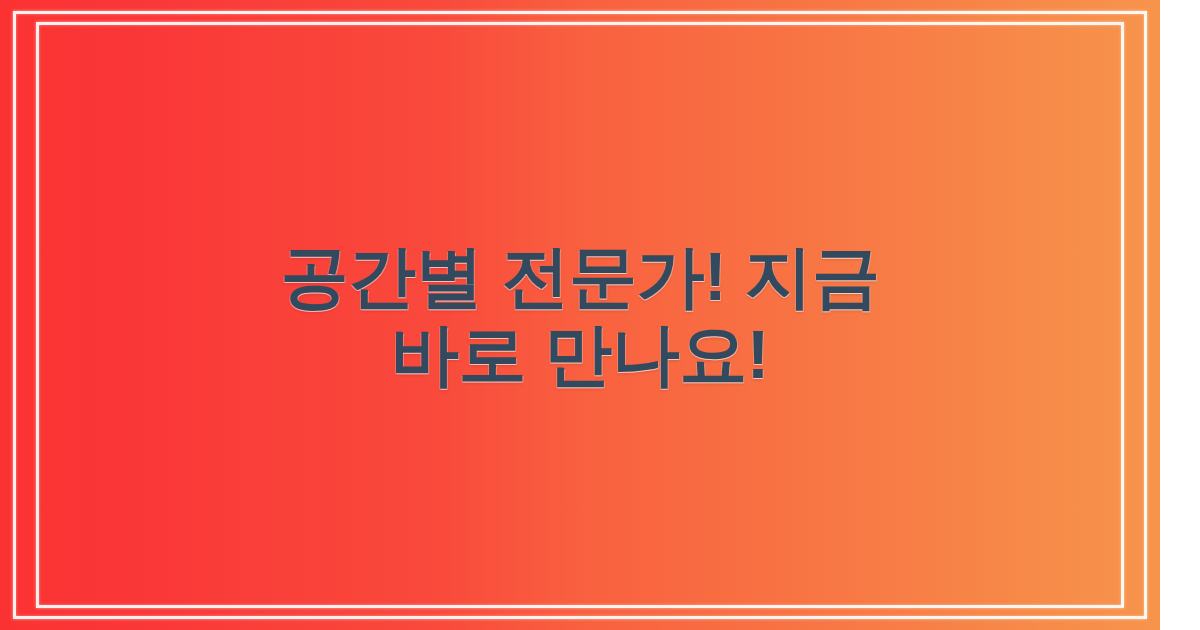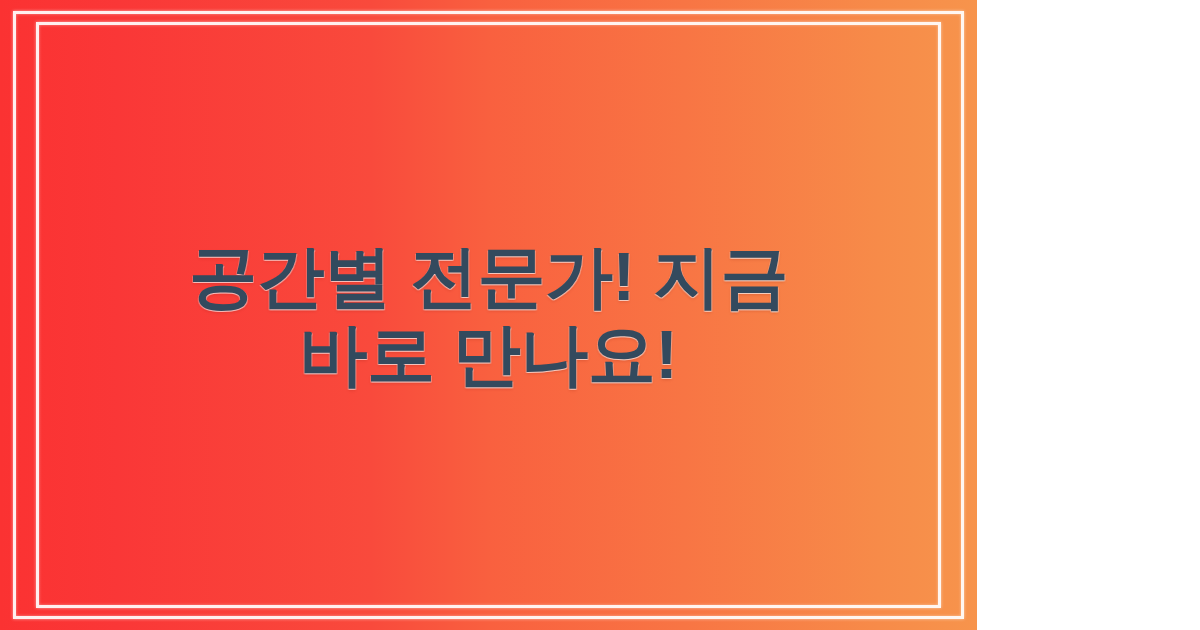--- a/index.html
+++ b/index.html
@@ -11,7 +11,7 @@
 
   .banner {
     position: relative;
-    width: 977px;
+    width: 1160px;
     height: 630px;
     overflow: hidden;
     box-sizing: border-box;

